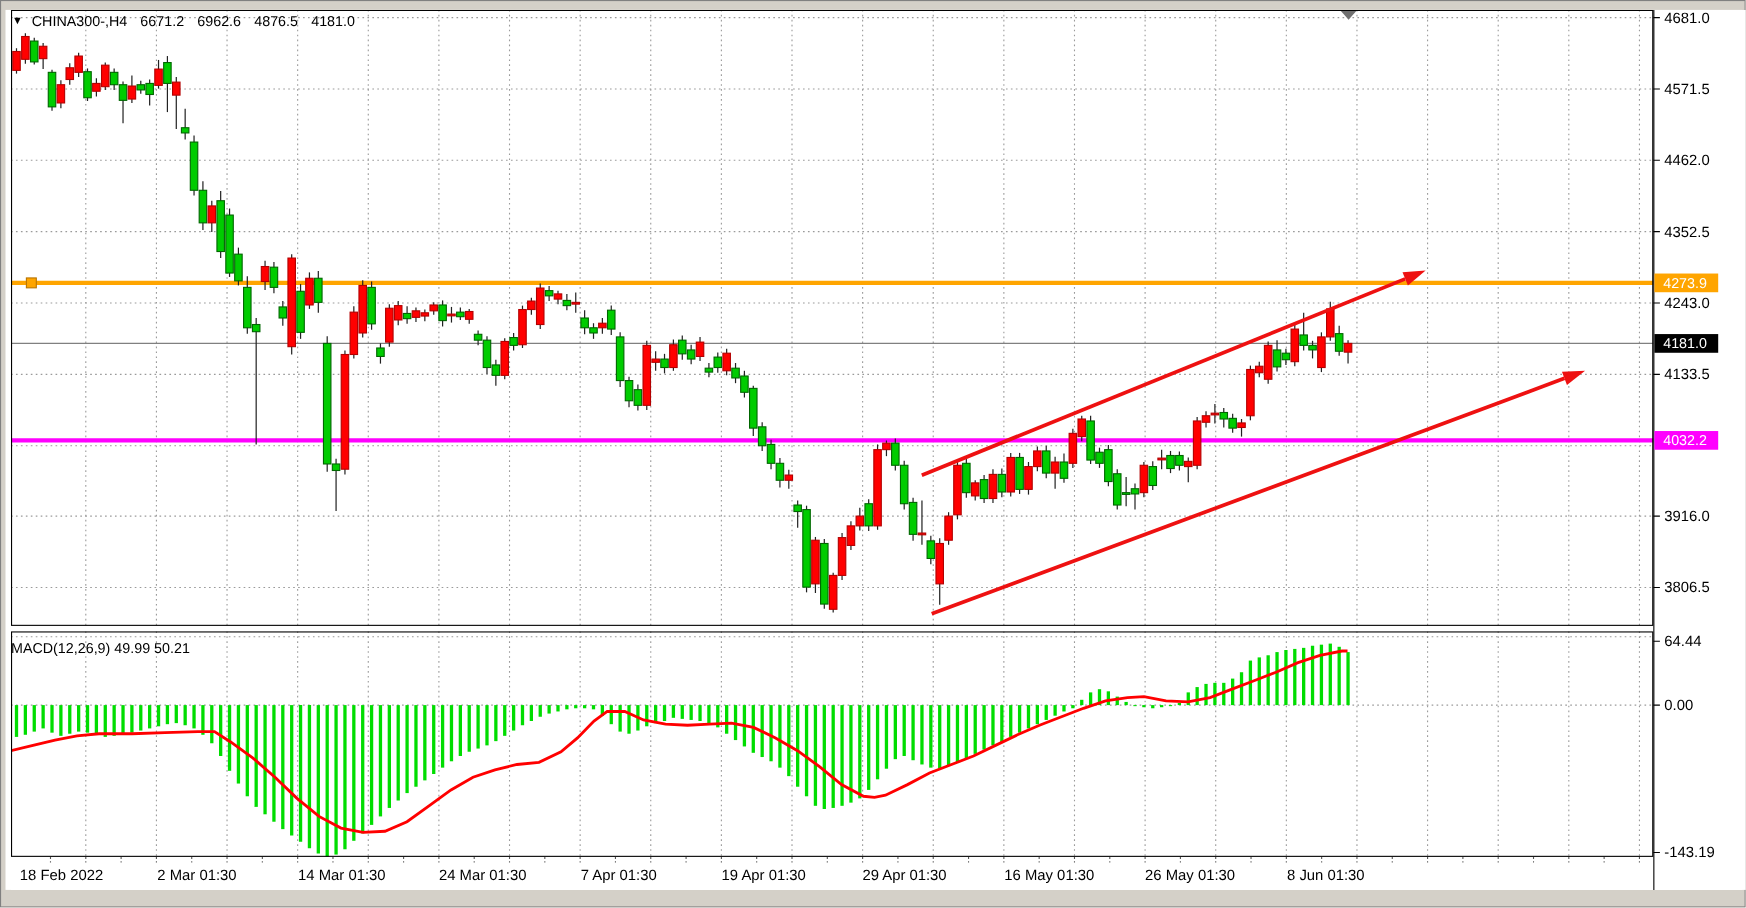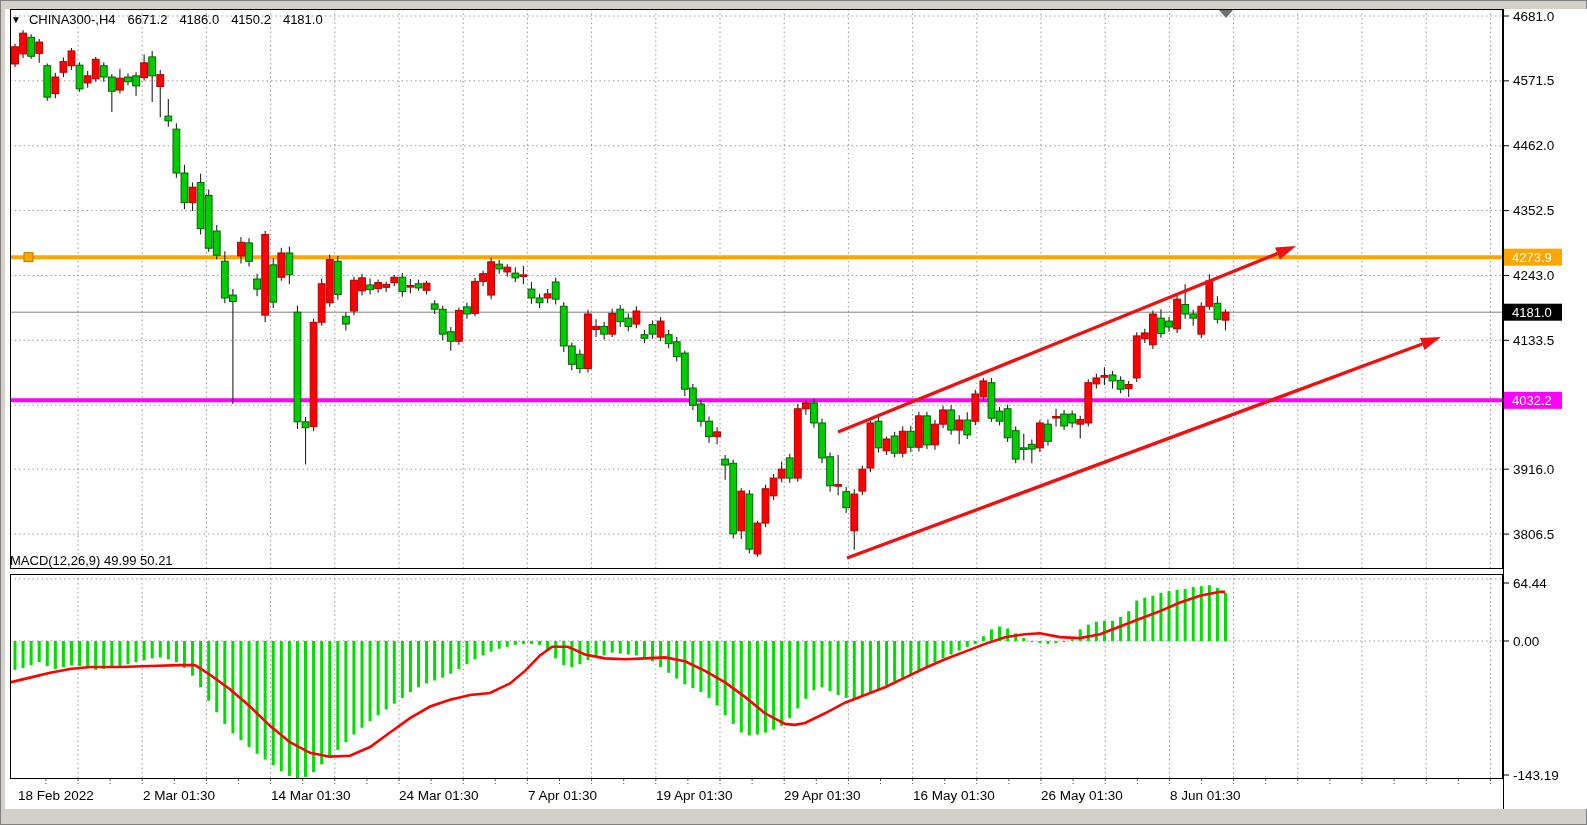--- a/index.html
+++ b/index.html
@@ -646,7 +646,7 @@
           </g>
         </svg></div>
     <div class="overlay" id="quote-header">
-      <span class="tri">▼</span><span class="sp">CHINA300-,H4</span><span class="sp">6671.2</span><span class="sp">4186.0</span><span class="sp">4150.2</span><span>4181.0</span>
+      <span class="tri">▼</span><span class="sp">CHINA300-,H4</span><span class="sp">6671.2</span><span class="sp">6962.6</span><span class="sp">4150.2</span><span>4181.0</span>
     </div>
     <div class="overlay" id="macd-header">MACD(12,26,9) 49.99 50.21</div>
   </div>

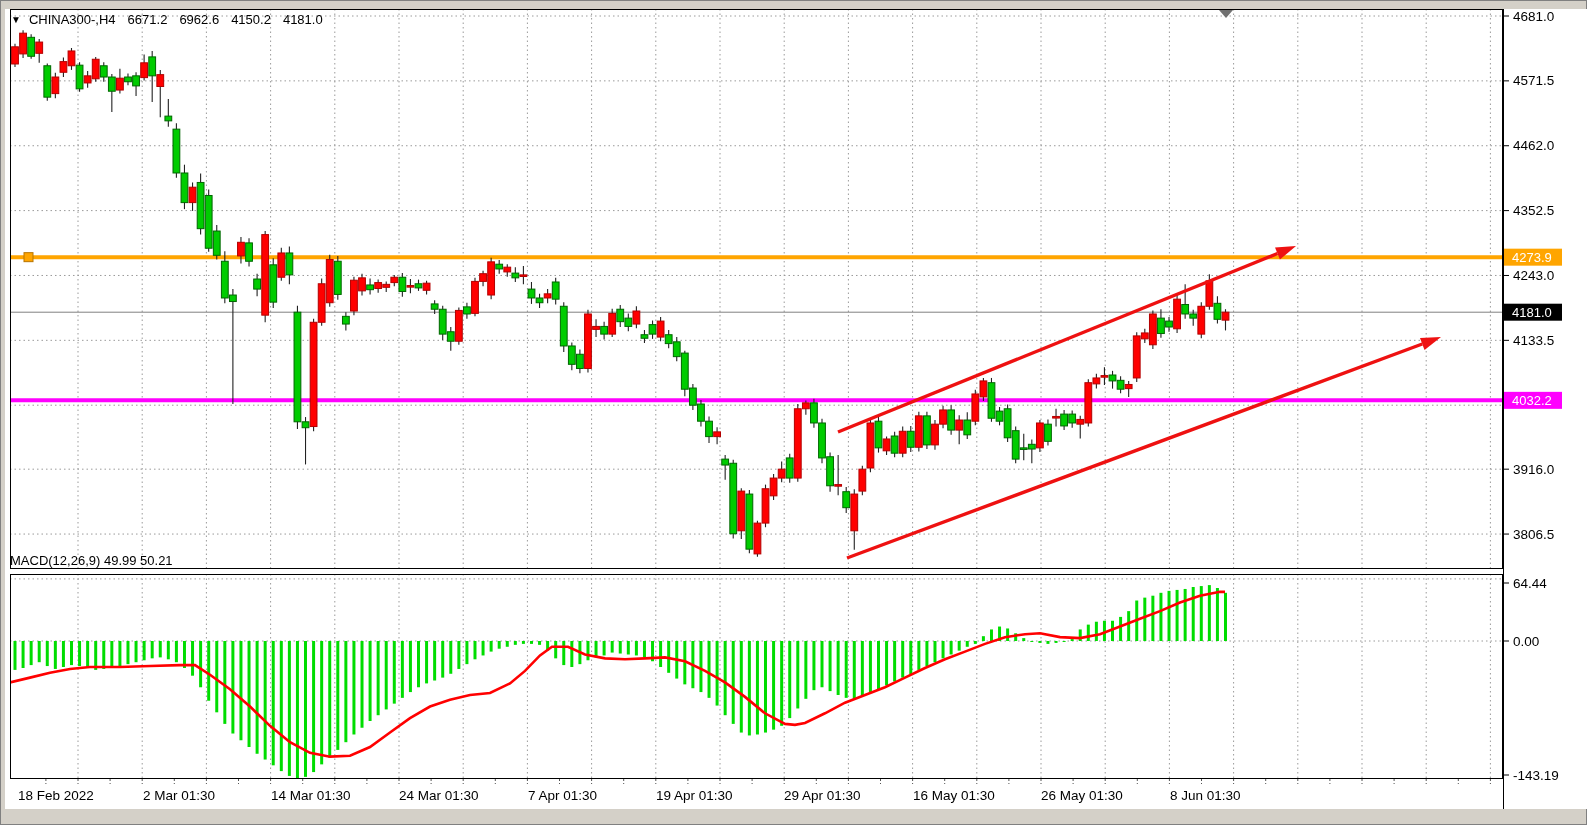--- a/index.html
+++ b/index.html
@@ -646,7 +646,7 @@
           </g>
         </svg></div>
     <div class="overlay" id="quote-header">
-      <span class="tri">▼</span><span class="sp">CHINA300-,H4</span><span class="sp">6671.2</span><span class="sp">6962.6</span><span class="sp">4150.2</span><span>4181.0</span>
+      <span class="tri">▼</span><span class="sp">CHINA300-,H4</span><span class="sp">6671.2</span><span class="sp">6962.6</span><span class="sp">4876.5</span><span>4181.0</span>
     </div>
     <div class="overlay" id="macd-header">MACD(12,26,9) 49.99 50.21</div>
   </div>

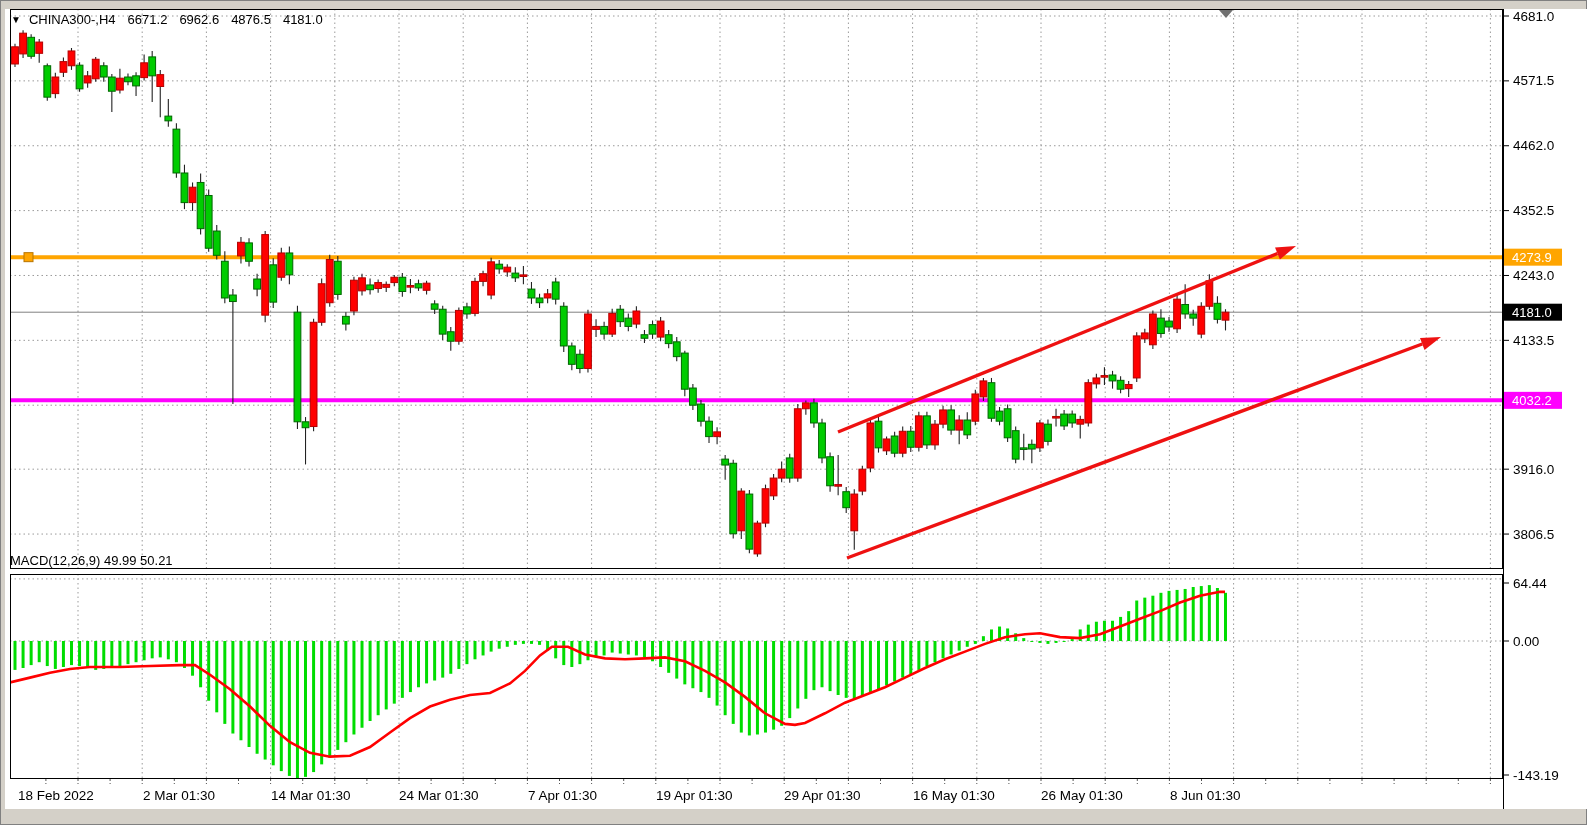--- a/index.html
+++ b/index.html
@@ -11,7 +11,7 @@
   .overlay{position:absolute;color:#000;font-size:13px;white-space:pre;}
   #quote-header{left:6px;top:3px;display:flex;align-items:center;gap:6px;font-weight:500;}
   #quote-header .tri{font-size:10px;margin-right:2px;}
-  #macd-header{left:5px;top:544px;}
+  #macd-header{left:5px;top:573px;}
   .sp{margin-right:6px;text-align:center;}
 </style>
 </head>

